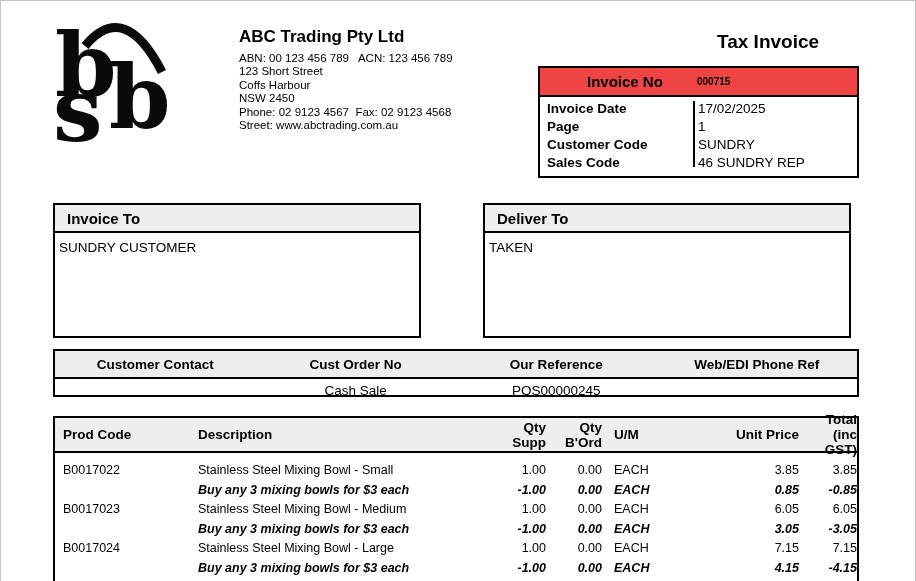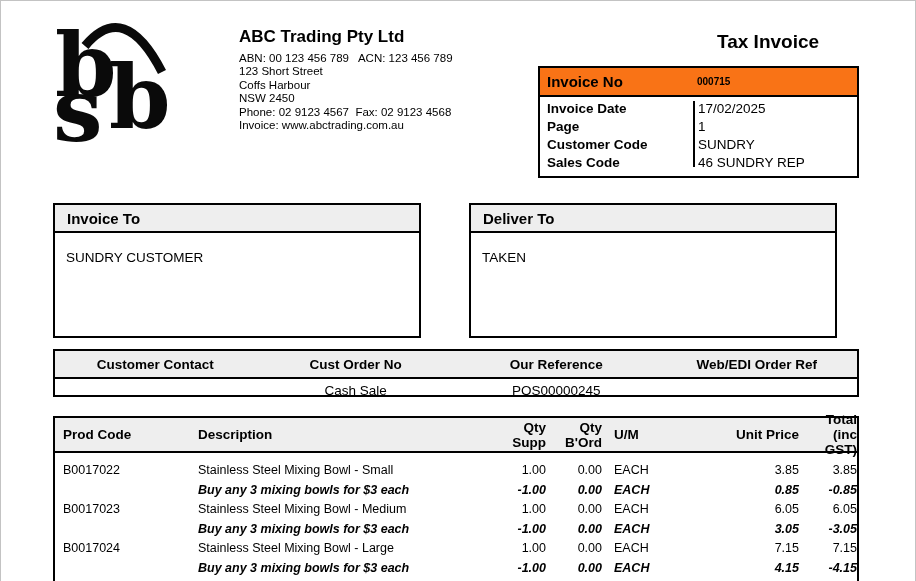--- a/index.html
+++ b/index.html
@@ -20,7 +20,7 @@
   #doc-title{left:716px;top:30px;font-size:19px;font-weight:bold;}
   
   #invoice-info{left:537px;top:65px;width:321px;height:112px;border:2px solid #000;box-sizing:border-box;background:#fff;}
-  #invoice-info .hdr{height:27px;background:#f97316;border-bottom:2px solid #000;display:flex;align-items:center;position:relative;}
+  #invoice-info .hdr{height:27px;background:#ef4444;border-bottom:2px solid #000;display:flex;align-items:center;position:relative;padding-left:40px;}
   #invoice-info .hdr .lbl{font-size:15px;font-weight:bold;padding-left:7px;}
   #invoice-info .hdr .val{position:absolute;left:157px;font-size:10px;font-weight:bold;}
   #invoice-info .body{position:relative;padding-top:3px;}

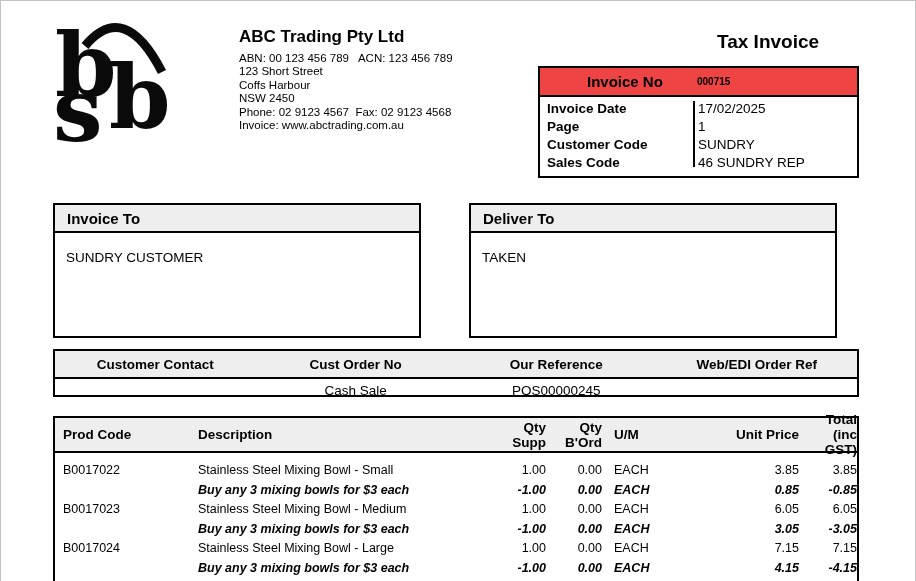--- a/index.html
+++ b/index.html
@@ -76,7 +76,7 @@
   <div class="company-line">Coffs Harbour</div>
   <div class="company-line">NSW 2450</div>
   <div class="company-line">Phone: 02 9123 4567  Fax: 02 9123 4568</div>
-  <div class="company-line">Invoice: www.abctrading.com.au</div>
+  <div class="company-line">Street: www.abctrading.com.au</div>
 </div>
 
 <div class="abs" id="doc-title">Tax Invoice</div>

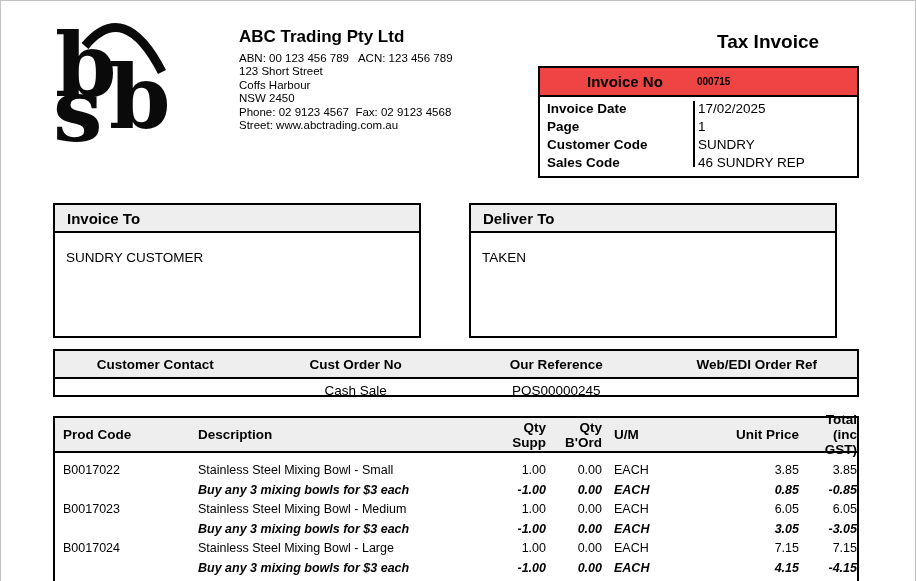--- a/index.html
+++ b/index.html
@@ -31,7 +31,7 @@
   
   .addr-box{top:202px;width:368px;height:135px;border:2px solid #000;box-sizing:border-box;background:#fff;}
   #invoice-to{left:52px;}
-  #deliver-to{left:468px;}
+  #deliver-to{left:482px;}
   .addr-box .hdr{height:26px;background:#eee;border-bottom:2px solid #000;display:flex;align-items:center;}
   .addr-box .hdr span{font-size:15px;font-weight:bold;padding-left:12px;}
   .addr-box .body{padding:7px 0 0 11px;font-size:13.5px;margin-top:10px;}

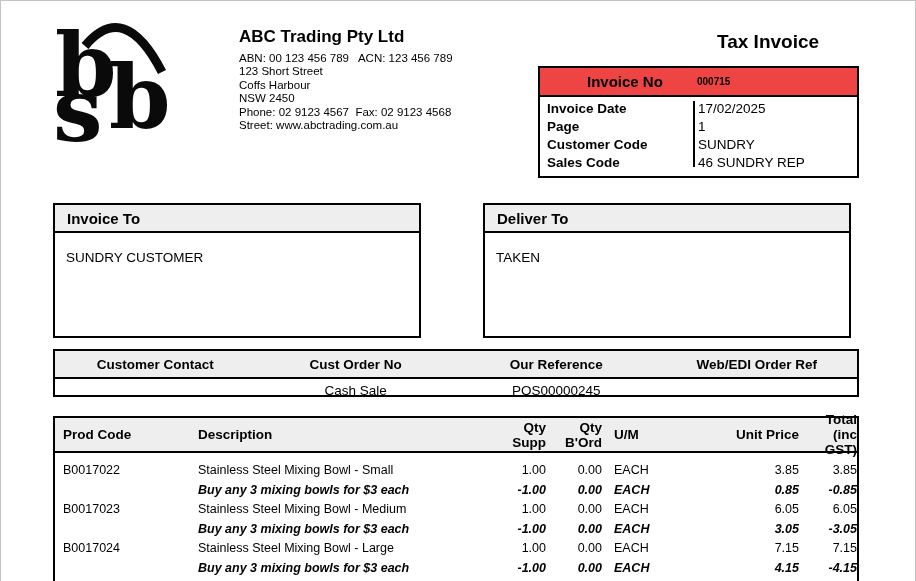--- a/index.html
+++ b/index.html
@@ -34,7 +34,7 @@
   #deliver-to{left:482px;}
   .addr-box .hdr{height:26px;background:#eee;border-bottom:2px solid #000;display:flex;align-items:center;}
   .addr-box .hdr span{font-size:15px;font-weight:bold;padding-left:12px;}
-  .addr-box .body{padding:7px 0 0 11px;font-size:13.5px;margin-top:10px;}
+  .addr-box .body{padding:7px 0 0 4px;font-size:13.5px;}
   
   #ref-table{left:52px;top:348px;width:806px;height:48px;border:2px solid #000;box-sizing:border-box;background:#fff;}
   #ref-table .hdr{height:26px;background:#eee;border-bottom:2px solid #000;display:flex;align-items:center;}

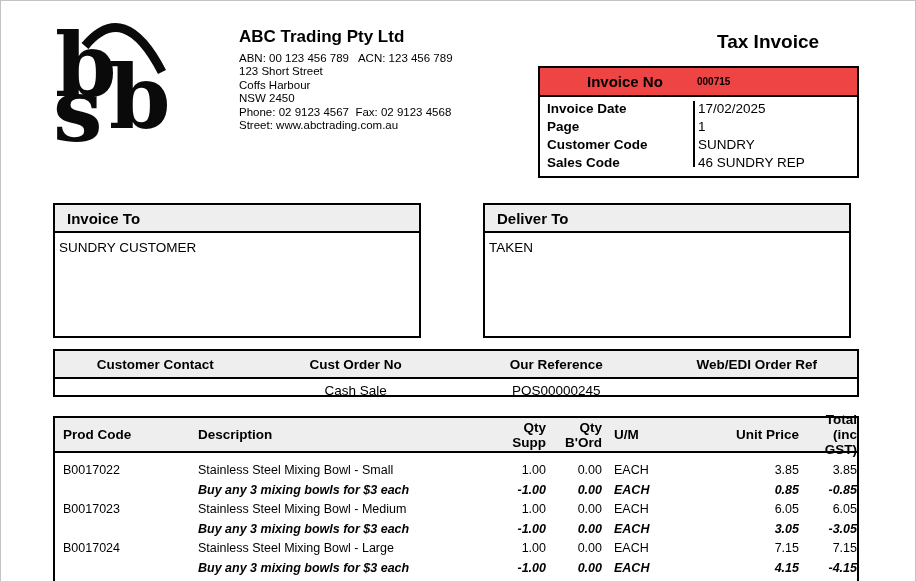--- a/index.html
+++ b/index.html
@@ -126,7 +126,7 @@
     <div>Customer Contact</div>
     <div>Cust Order No</div>
     <div>Our Reference</div>
-    <div>Web/EDI Order Ref</div>
+    <div>Web/EDI Phone Ref</div>
   </div>
   <div class="vals">
     <div></div>

